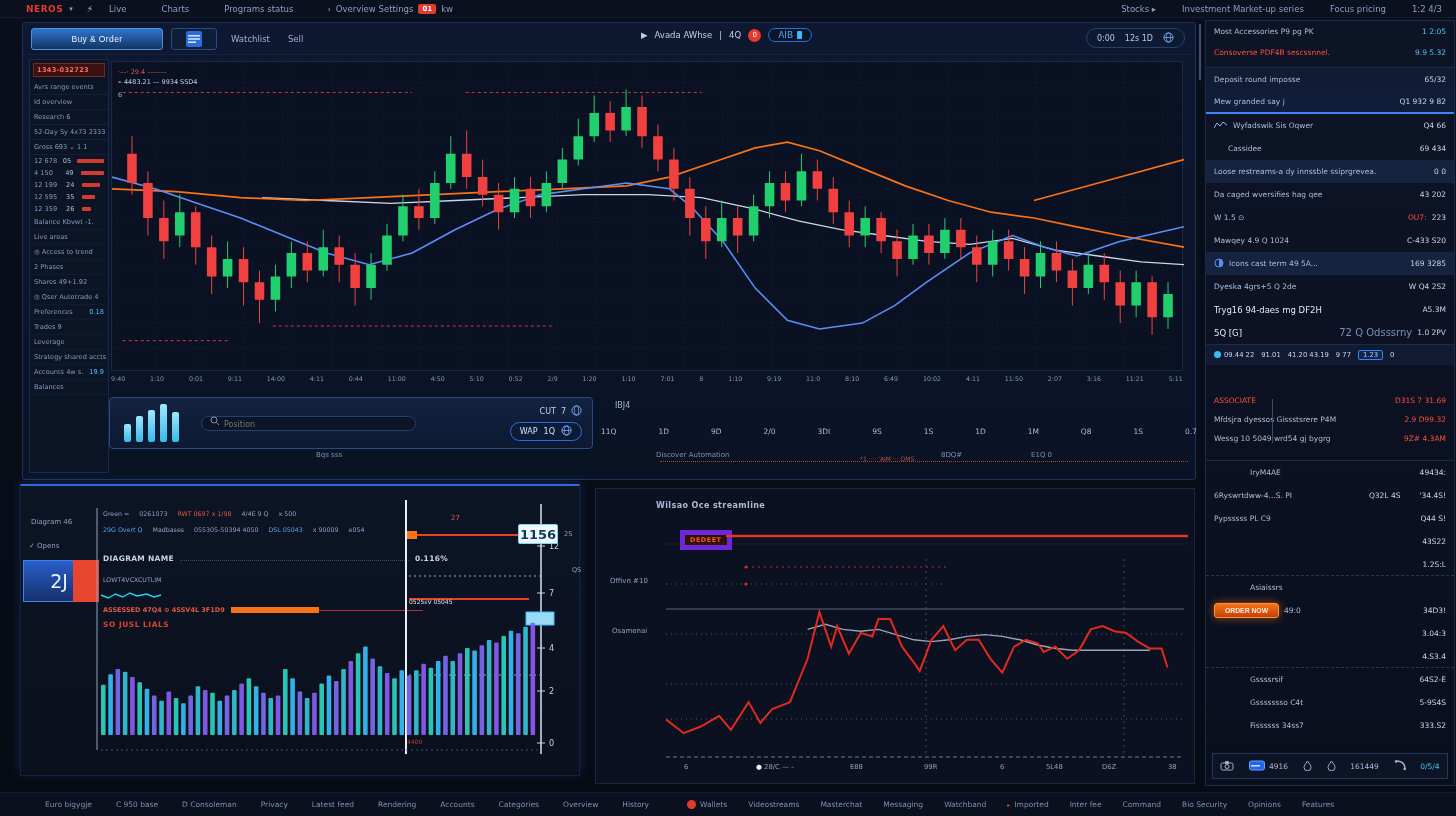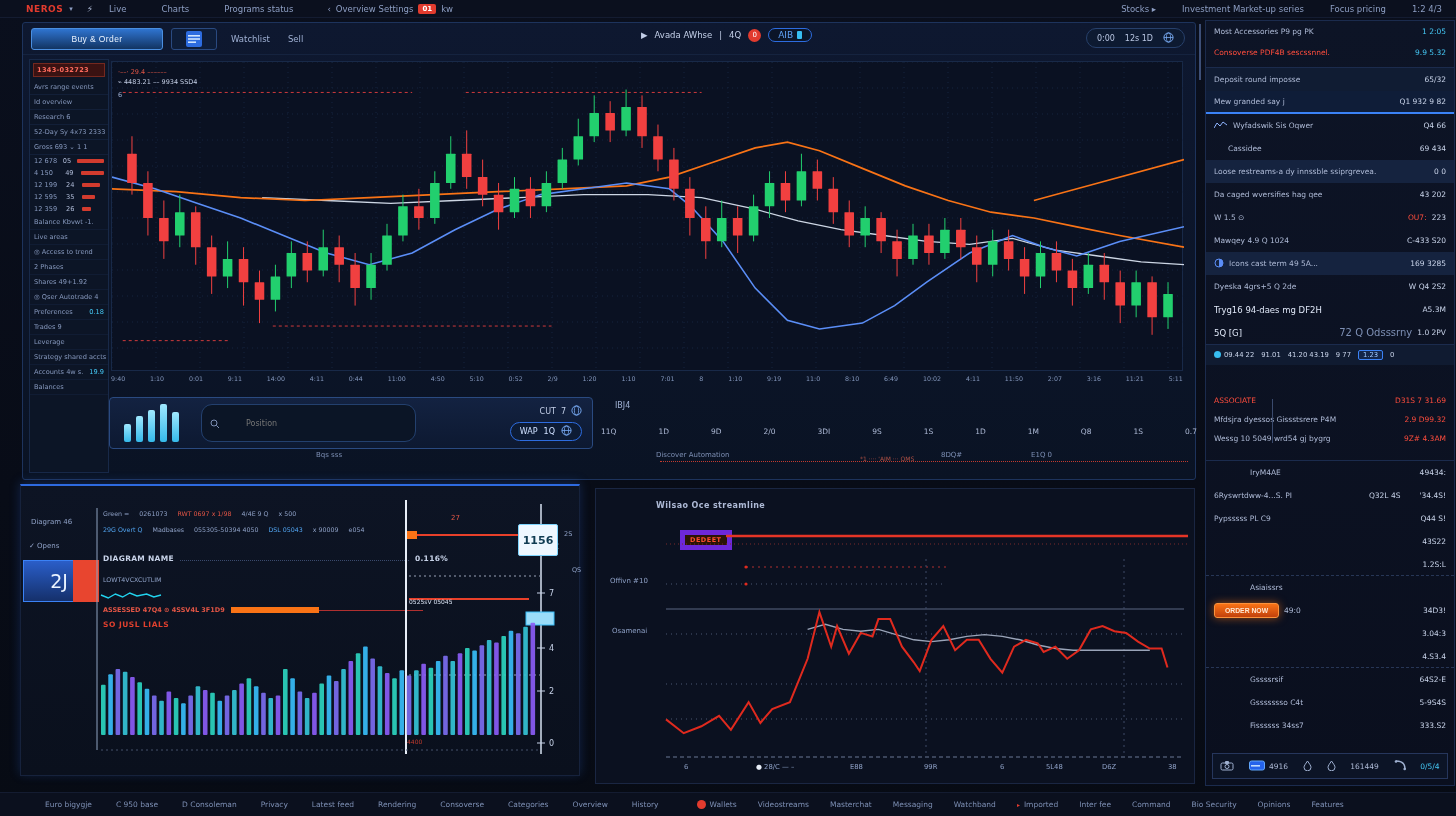--- a/index.html
+++ b/index.html
@@ -63,8 +63,8 @@
     background:linear-gradient(180deg,#132241,#0d1931);display:flex;align-items:center;}
   .eq{display:flex;align-items:flex-end;gap:5px;height:38px;margin-left:14px;}
   .eq i{width:7px;border-radius:2px;background:linear-gradient(180deg,#9fe8ff,#35b9ea);display:block;}
-  .search{margin-left:22px;width:215px;height:38px;border:1px solid #23406e;border-radius:11px;background:#0b1526;
-    display:flex;align-items:center;padding:0 8px;gap:24px;}
+  .search{margin-left:22px;width:215px;height:15px;border:1px solid #23406e;border-radius:11px;background:#0b1526;
+    display:flex;align-items:flex-end;padding:0 8px;gap:2px;}
   .search input{flex:1;background:transparent;border:0;outline:none;color:#aebad6;font-size:8px;font-family:"DejaVu Sans",sans-serif;}
   .tb-btn-col{margin-left:auto;margin-right:10px;display:flex;flex-direction:column;gap:4px;align-items:flex-end;}
   .mini-btn{display:flex;align-items:center;gap:5px;font-size:8px;color:#c3cfe8;cursor:pointer;}

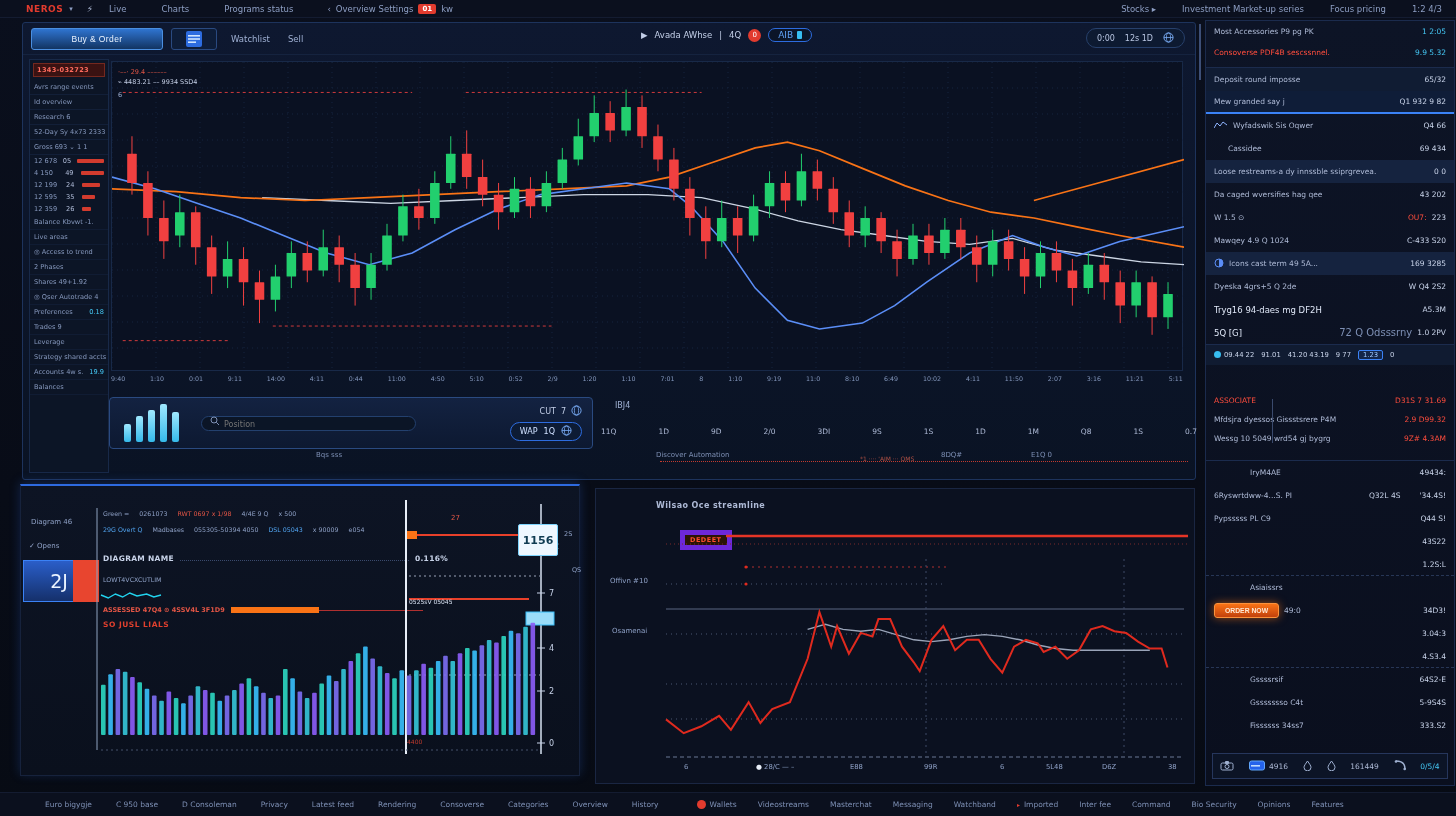--- a/index.html
+++ b/index.html
@@ -93,8 +93,8 @@
   .bl-orange-row .obar{width:88px;height:6px;background:#f97316;margin-left:6px;}
   .bl-orange-row .rline{flex:1;border-top:1px solid #b03030;}
   .bl-red-cap{position:absolute;left:82px;top:134px;font-size:7.5px;color:#e0402e;font-weight:bold;letter-spacing:.5px;}
-  .bl-price-tag{position:absolute;left:497px;top:38px;width:40px;height:32px;background:#eef7ff;border:1px solid #7dd3fc;
-    color:#0f3b52;font-size:11px;font-weight:bold;display:flex;align-items:center;justify-content:center;border-radius:2px;}
+  .bl-price-tag{position:absolute;left:497px;top:38px;width:40px;height:20px;background:#eef7ff;border:1px solid #7dd3fc;
+    color:#0f3b52;font-size:13px;font-weight:bold;display:flex;align-items:center;justify-content:center;border-radius:2px;}
   .bl-mini{position:absolute;left:430px;top:28px;font-size:7px;color:#e25545;}
   .bl-side{position:absolute;font-size:6.5px;color:#8ea0c5;}
   .bl-red-bottom{position:absolute;left:386px;top:252px;font-size:6px;color:#c23b2e;}

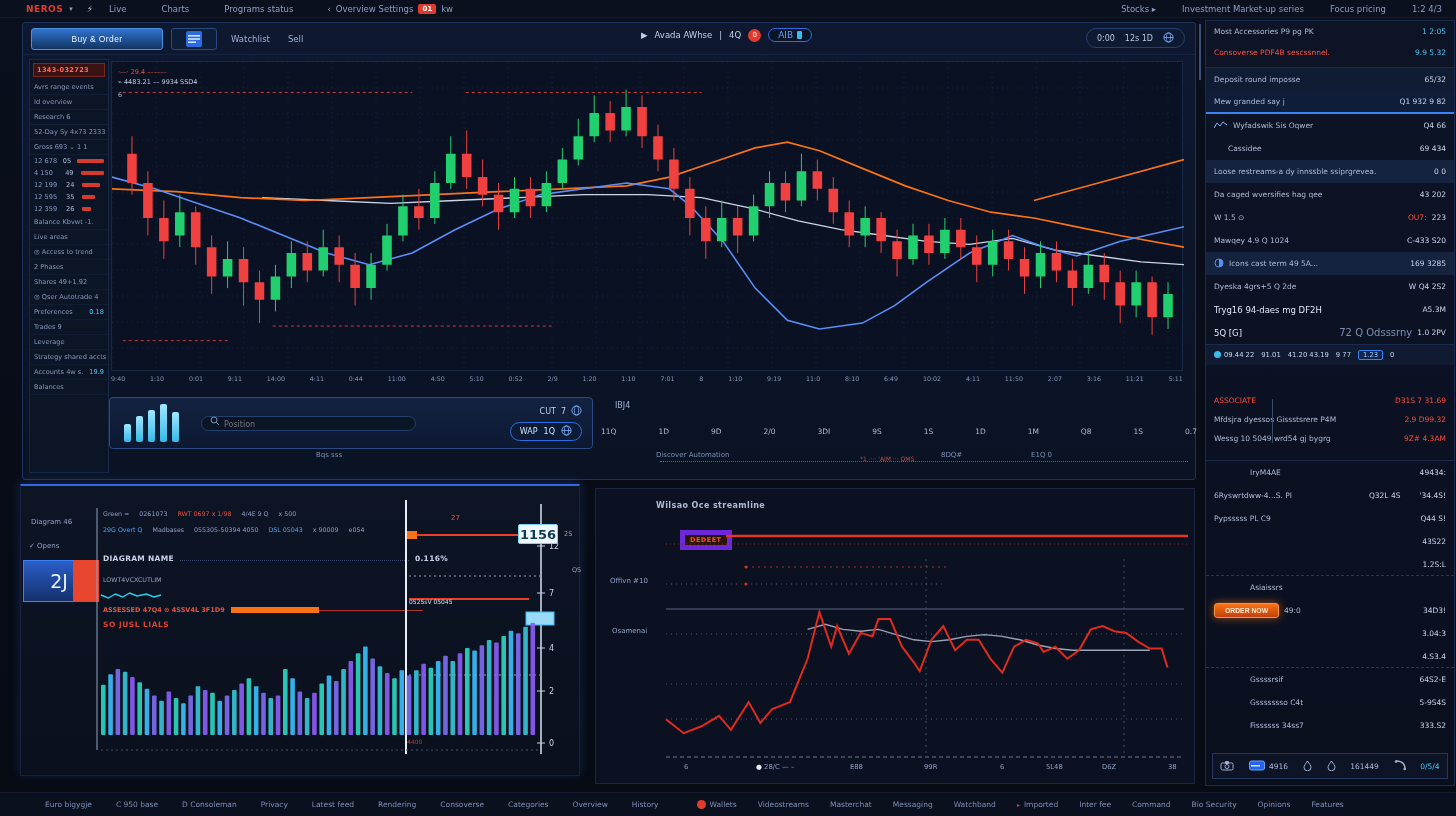--- a/index.html
+++ b/index.html
@@ -910,7 +910,7 @@
         <span class="sb-item">Privacy</span>
         <span class="sb-item">Latest feed</span>
         <span class="sb-item">Rendering</span>
-        <span class="sb-item">Consoverse</span>
+        <span class="sb-item">Accounts</span>
         <span class="sb-item">Categories</span>
         <span class="sb-item">Overview</span>
         <span class="sb-item">History</span>

